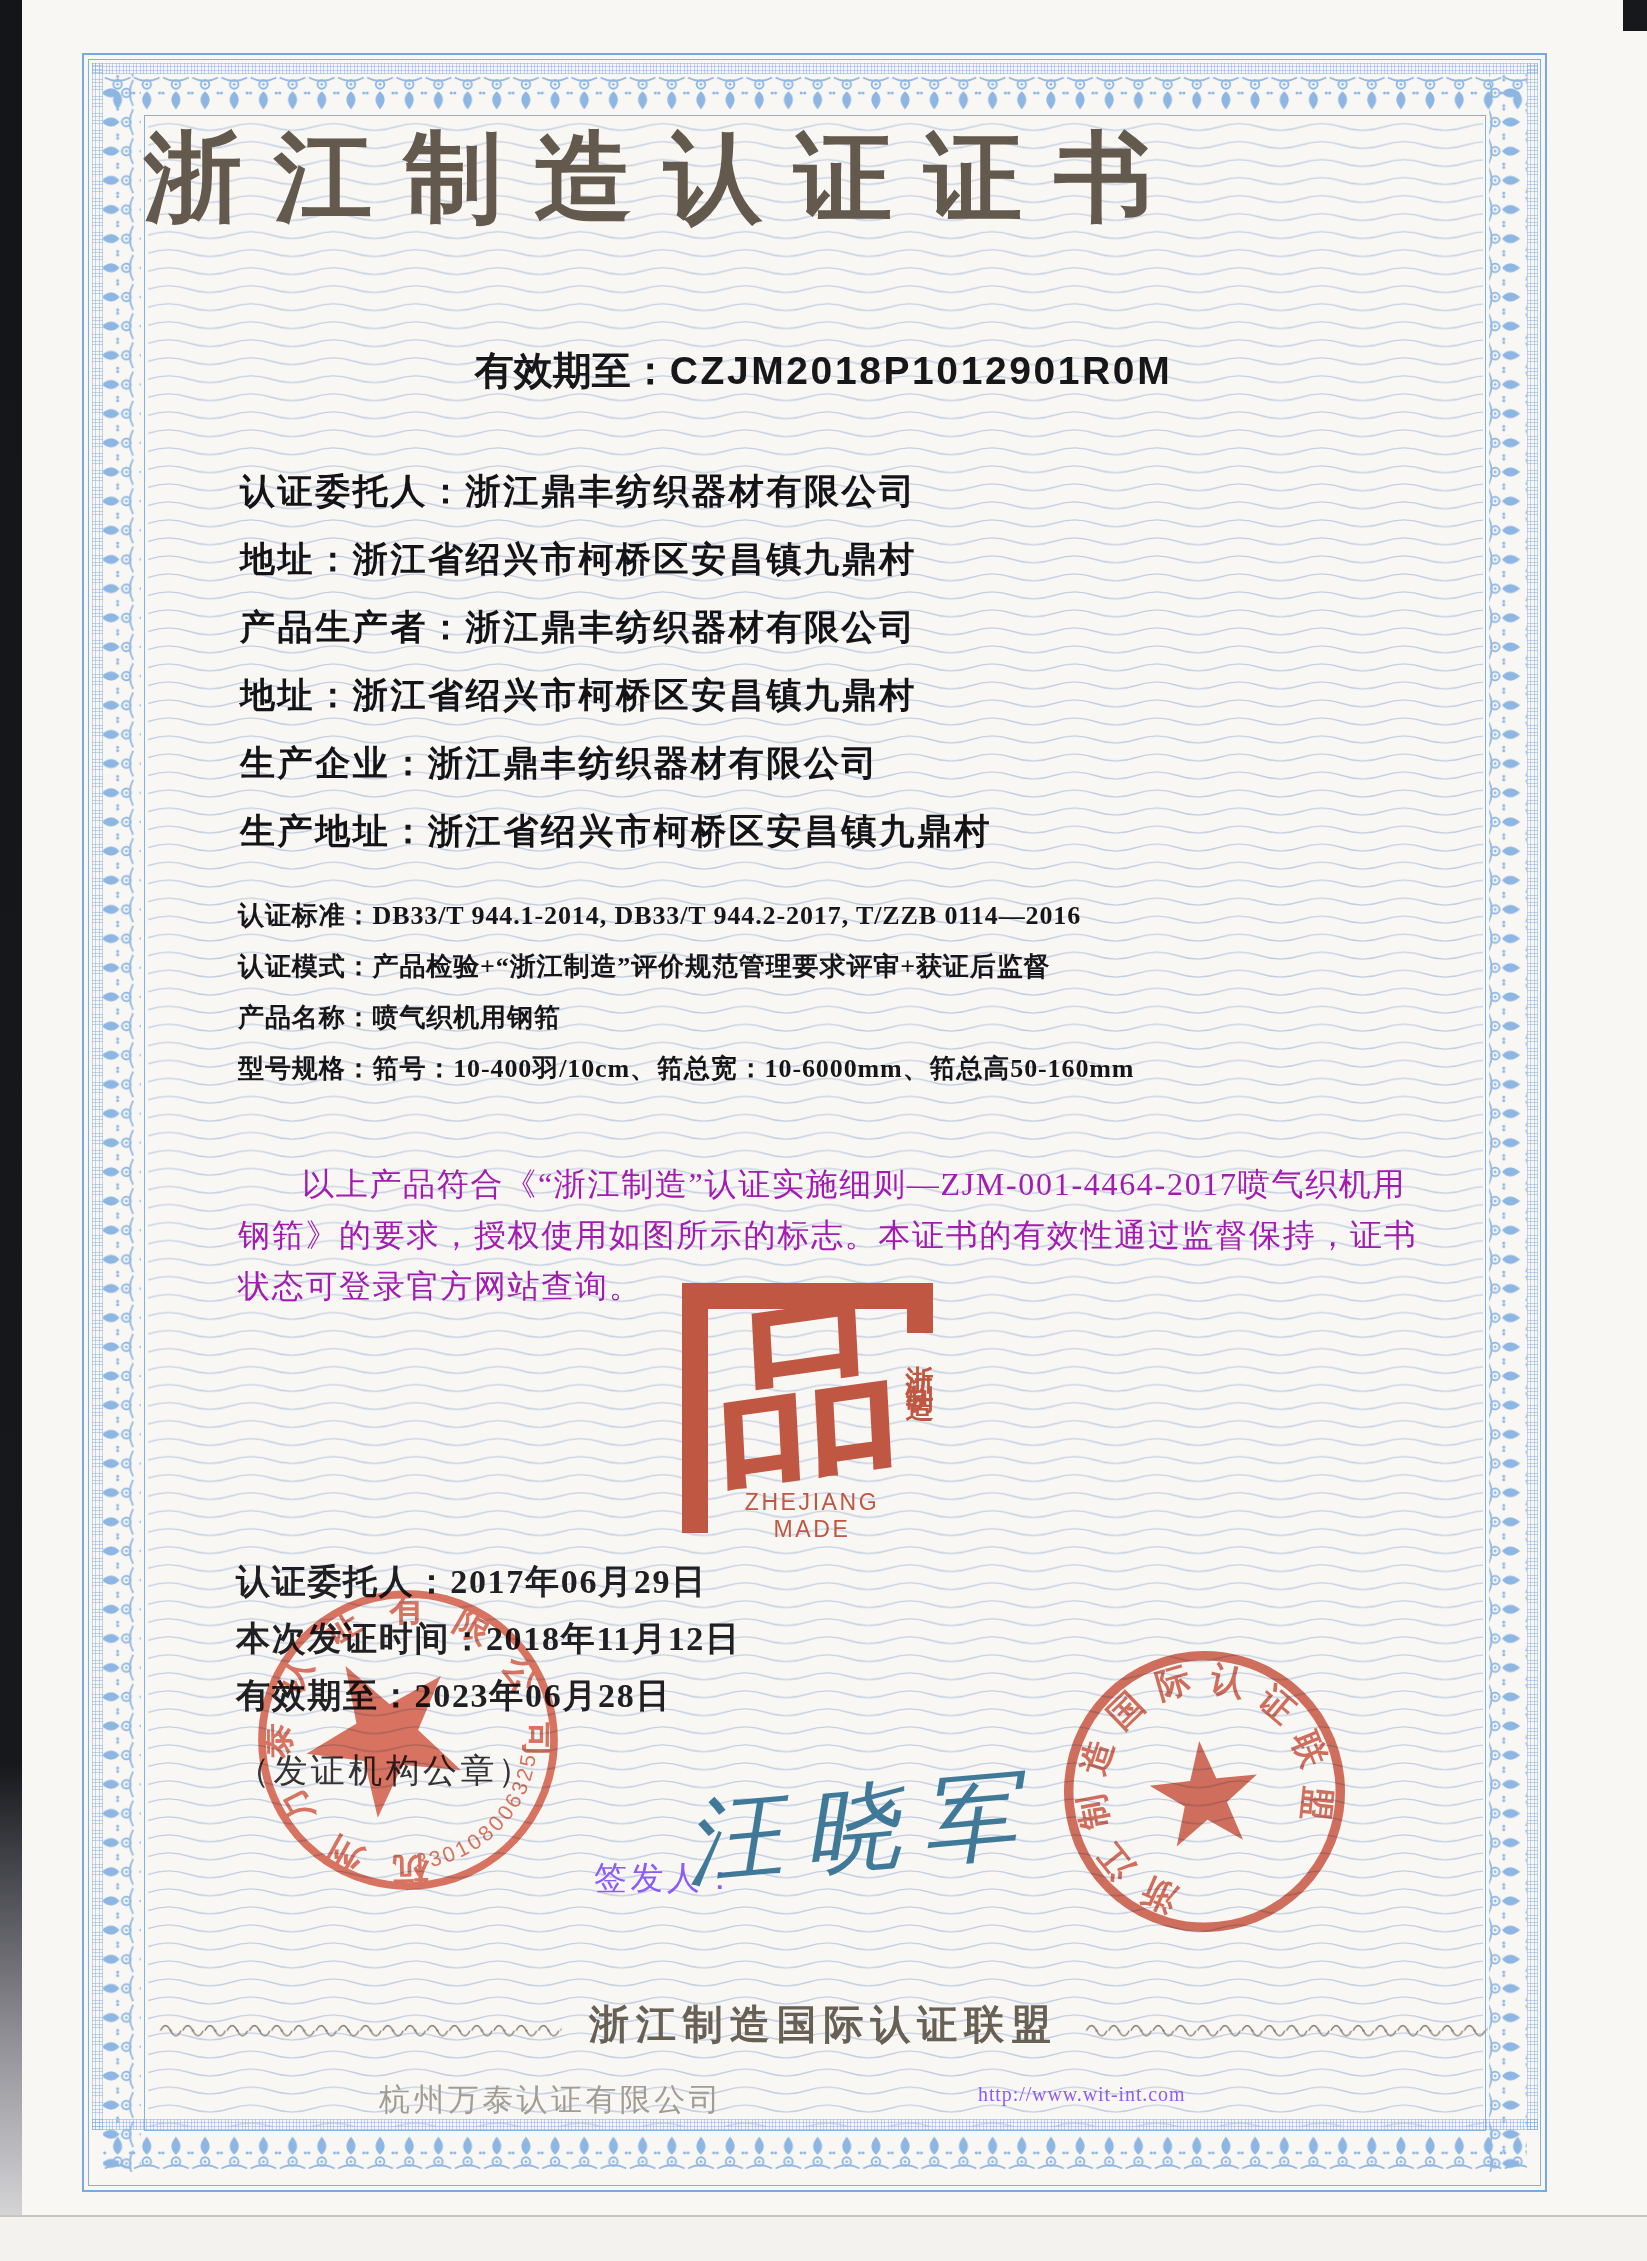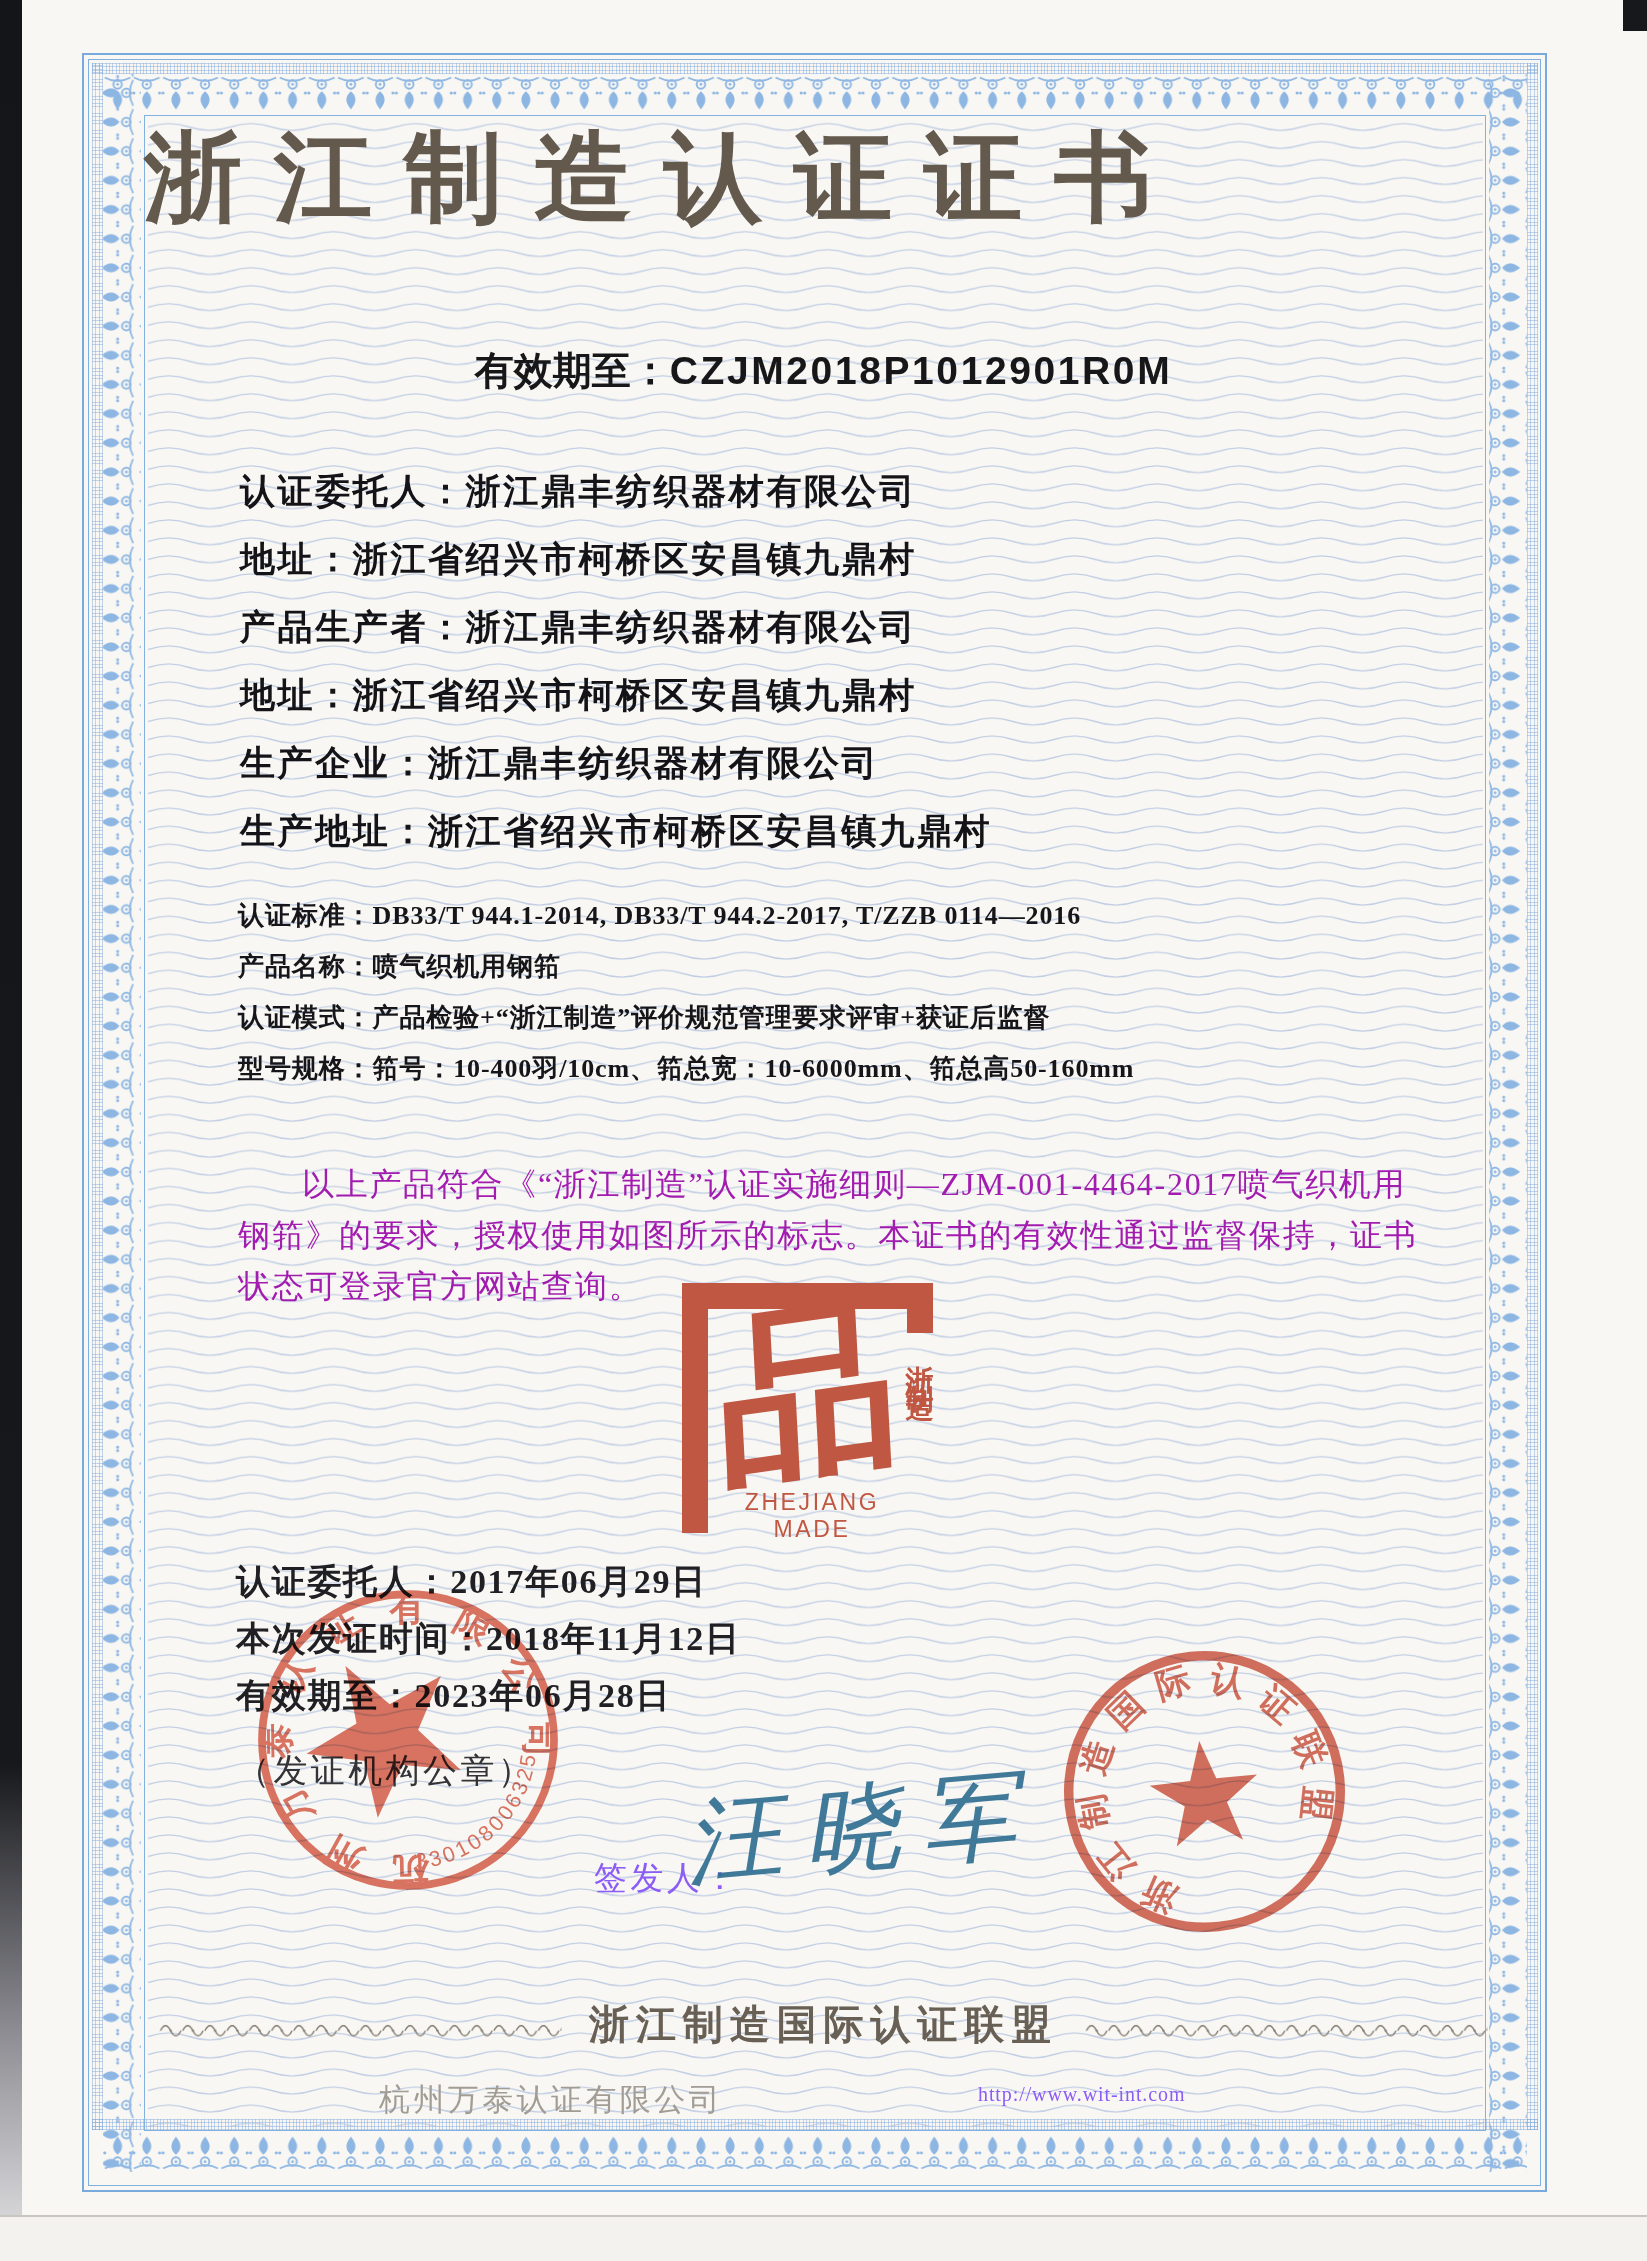--- a/index.html
+++ b/index.html
@@ -173,8 +173,8 @@
 
   <div class="specs">
     <div class="row"><span>认证标准：</span><span>DB33/T 944.1-2014, DB33/T 944.2-2017, T/ZZB 0114—2016</span></div>
+    <div class="row"><span>认证模式：</span><span>产品检验+“浙江制造”评价规范管理要求评审+获证后监督</span></div>
     <div class="row"><span>产品名称：</span><span>喷气织机用钢筘</span></div>
-    <div class="row"><span>认证模式：</span><span>产品检验+“浙江制造”评价规范管理要求评审+获证后监督</span></div>
     <div class="row"><span>型号规格：</span><span>筘号：10-400羽/10cm、筘总宽：10-6000mm、筘总高50-160mm</span></div>
   </div>
 

